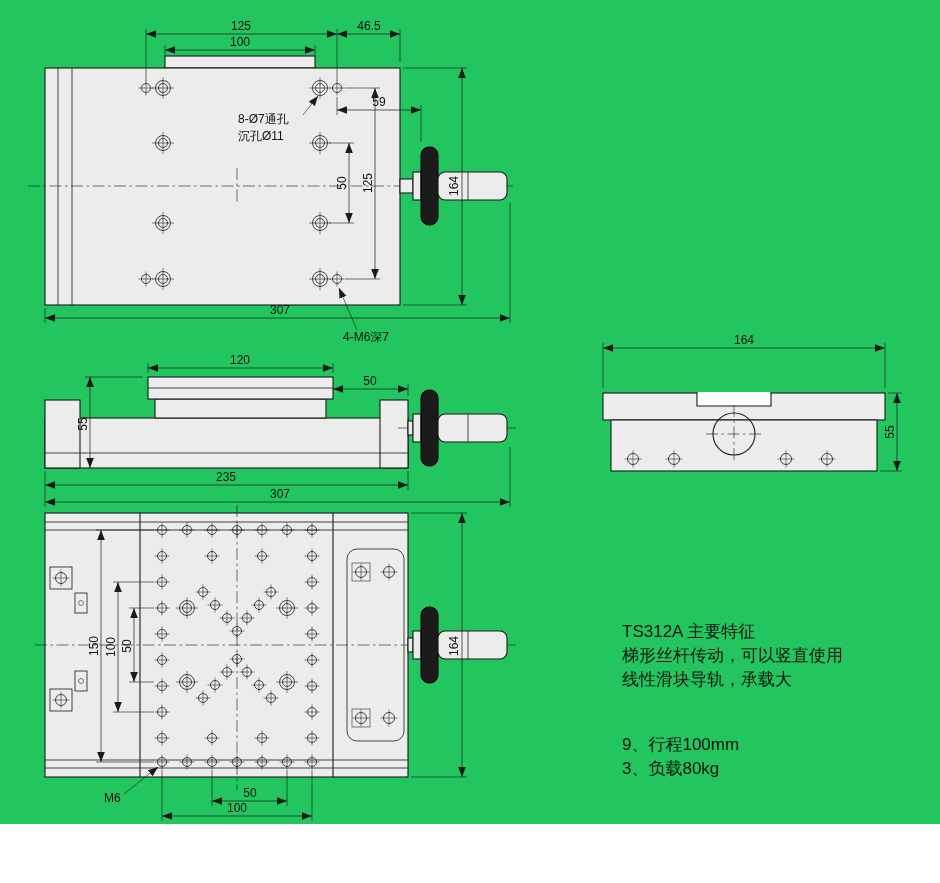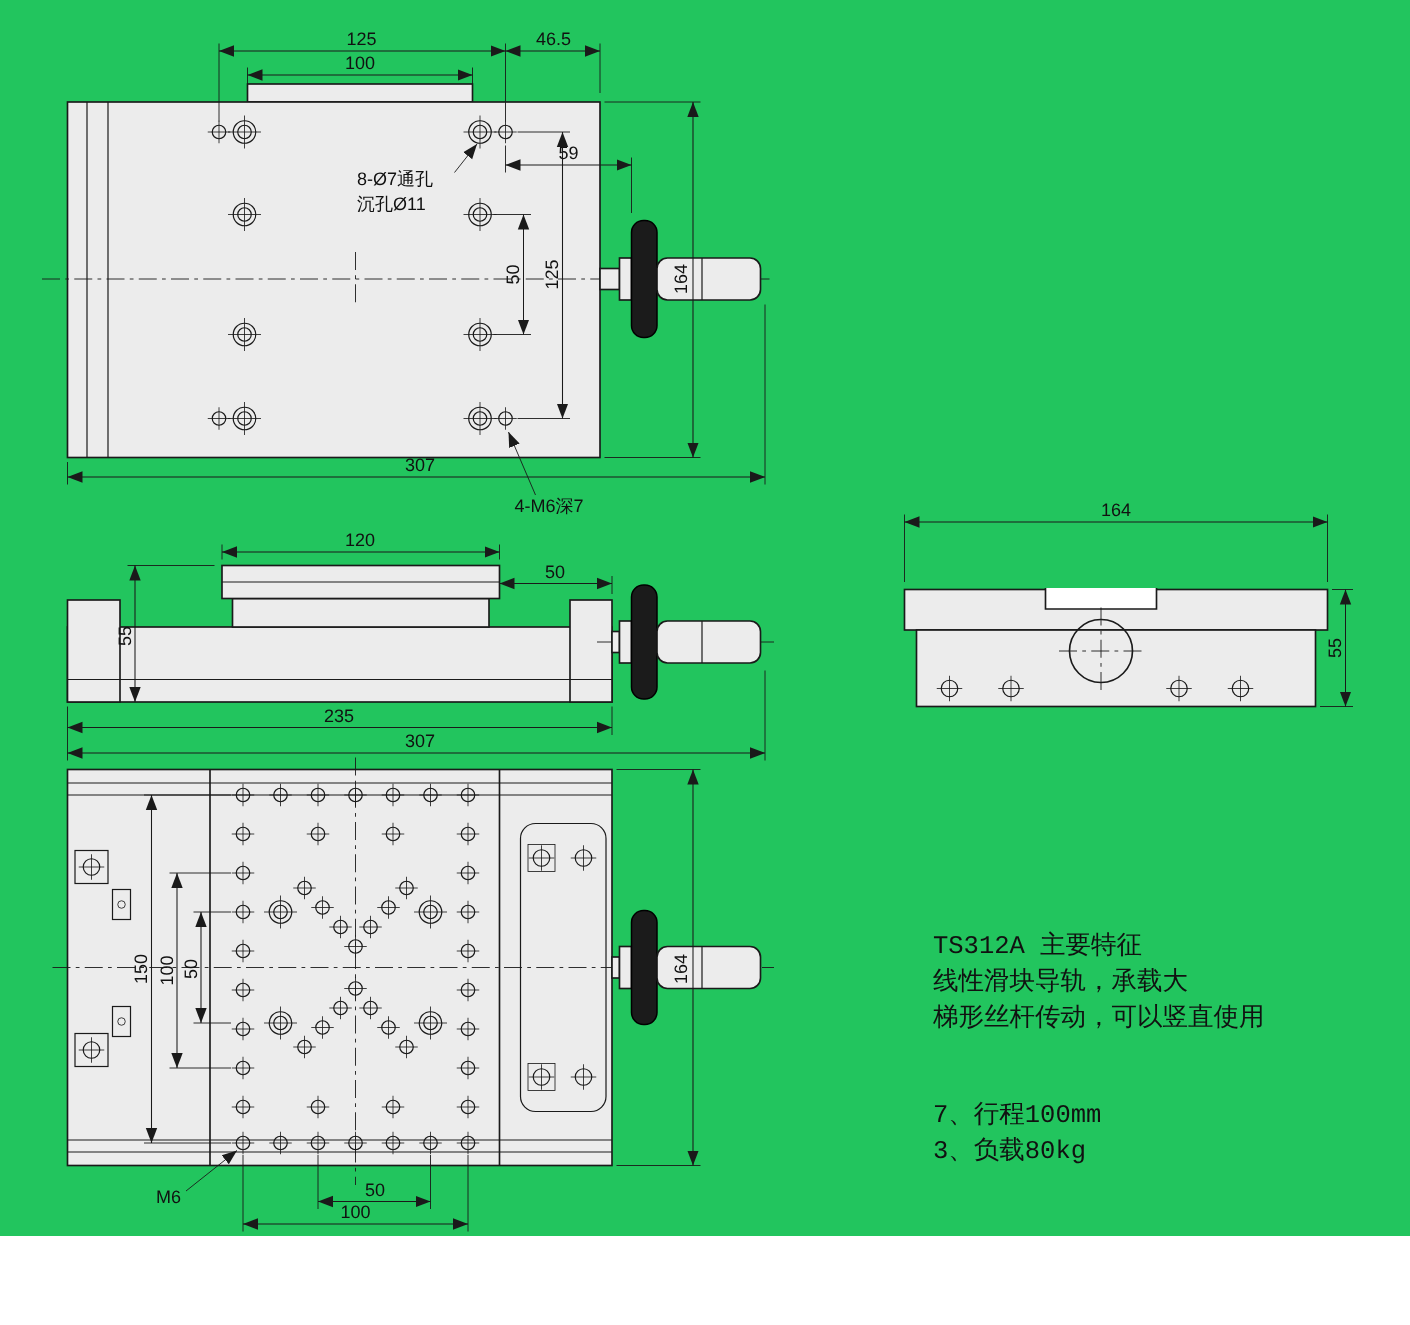--- a/index.html
+++ b/index.html
@@ -17,7 +17,7 @@
   .notch{fill:#ffffff;stroke:#1a1a1a;stroke-width:1.1;}
   .dtxt{font:12px "Liberation Sans",sans-serif;fill:#111111;}
   .desc{position:absolute;left:622px;top:620px;width:310px;color:#111111;
-        font-size:17px;line-height:24px;font-family:Liberation Mono, monospace;}
+        font-size:17px;line-height:24px;font-family:Liberation Sans, sans-serif;}
   .desc .specs{margin-top:41px;}
 </style>
 </head>

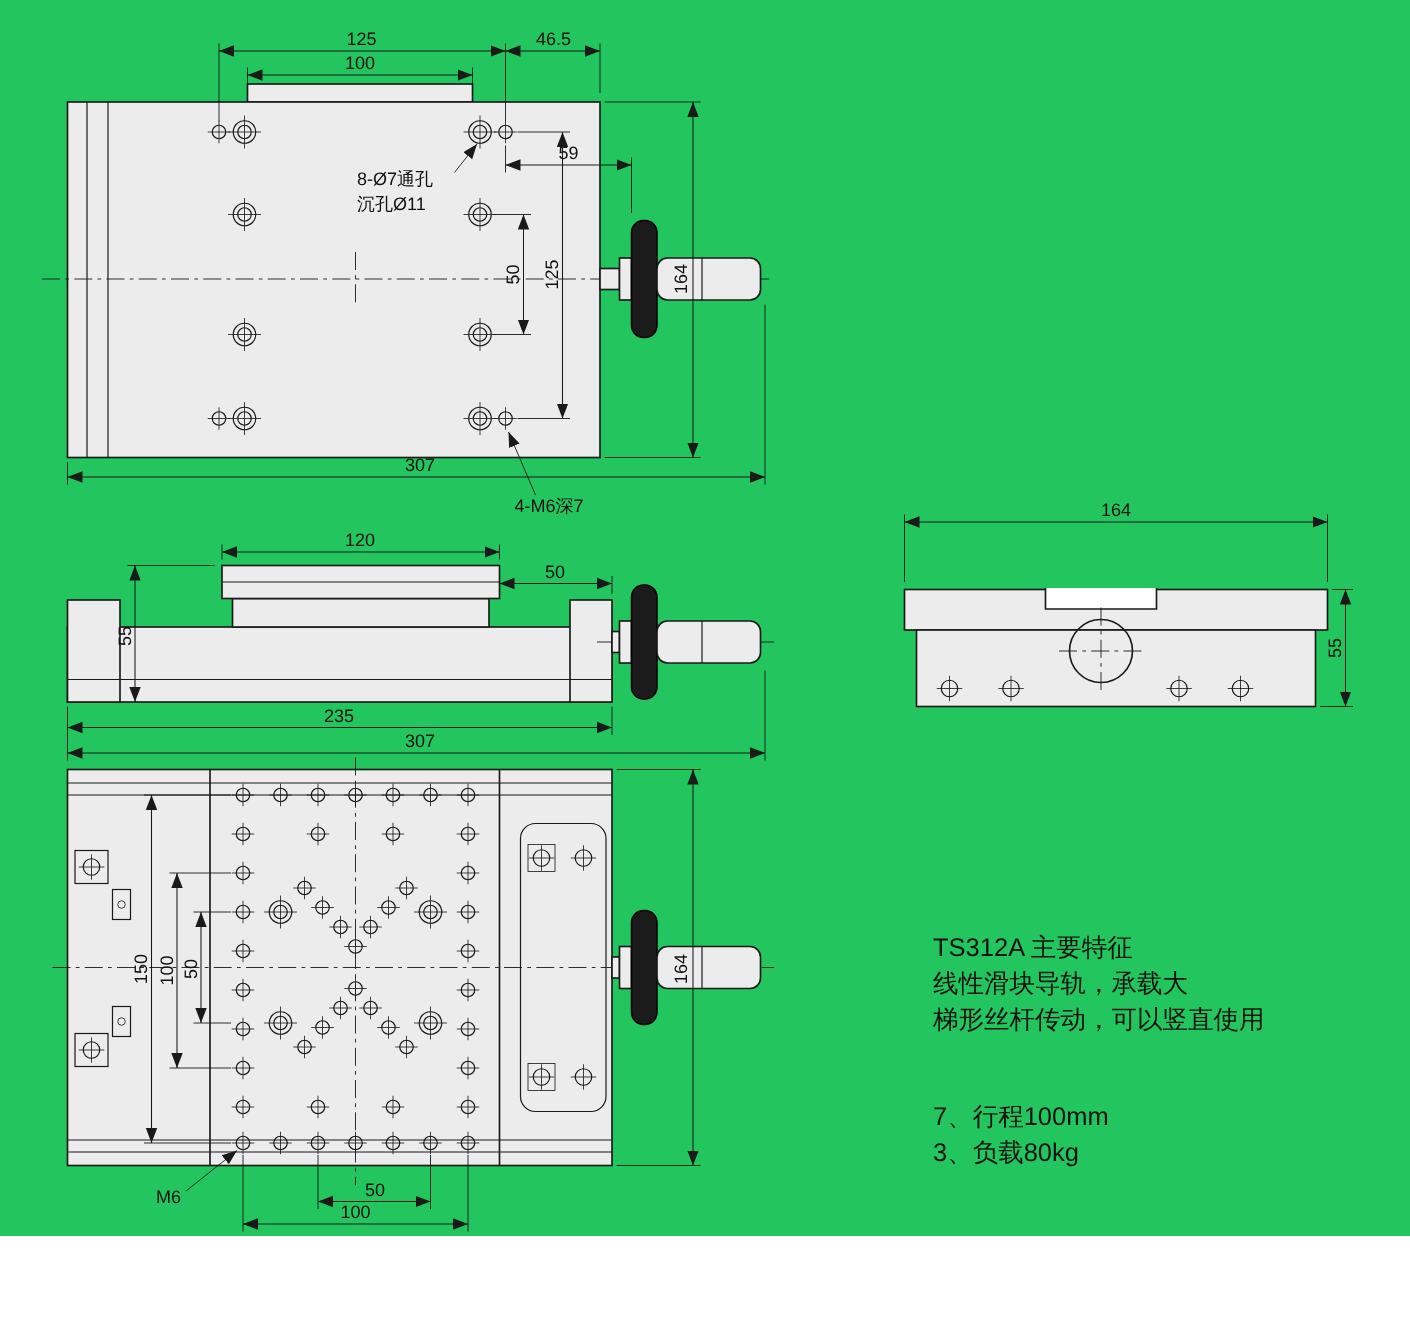--- a/index.html
+++ b/index.html
@@ -352,8 +352,8 @@
 
 <div class="desc">
   <div>TS312A 主要特征</div>
+  <div>梯形丝杆传动，可以竖直使用</div>
   <div>线性滑块导轨，承载大</div>
-  <div>梯形丝杆传动，可以竖直使用</div>
   <div class="specs">
     <div>7、行程100mm</div>
     <div>3、负载80kg</div>

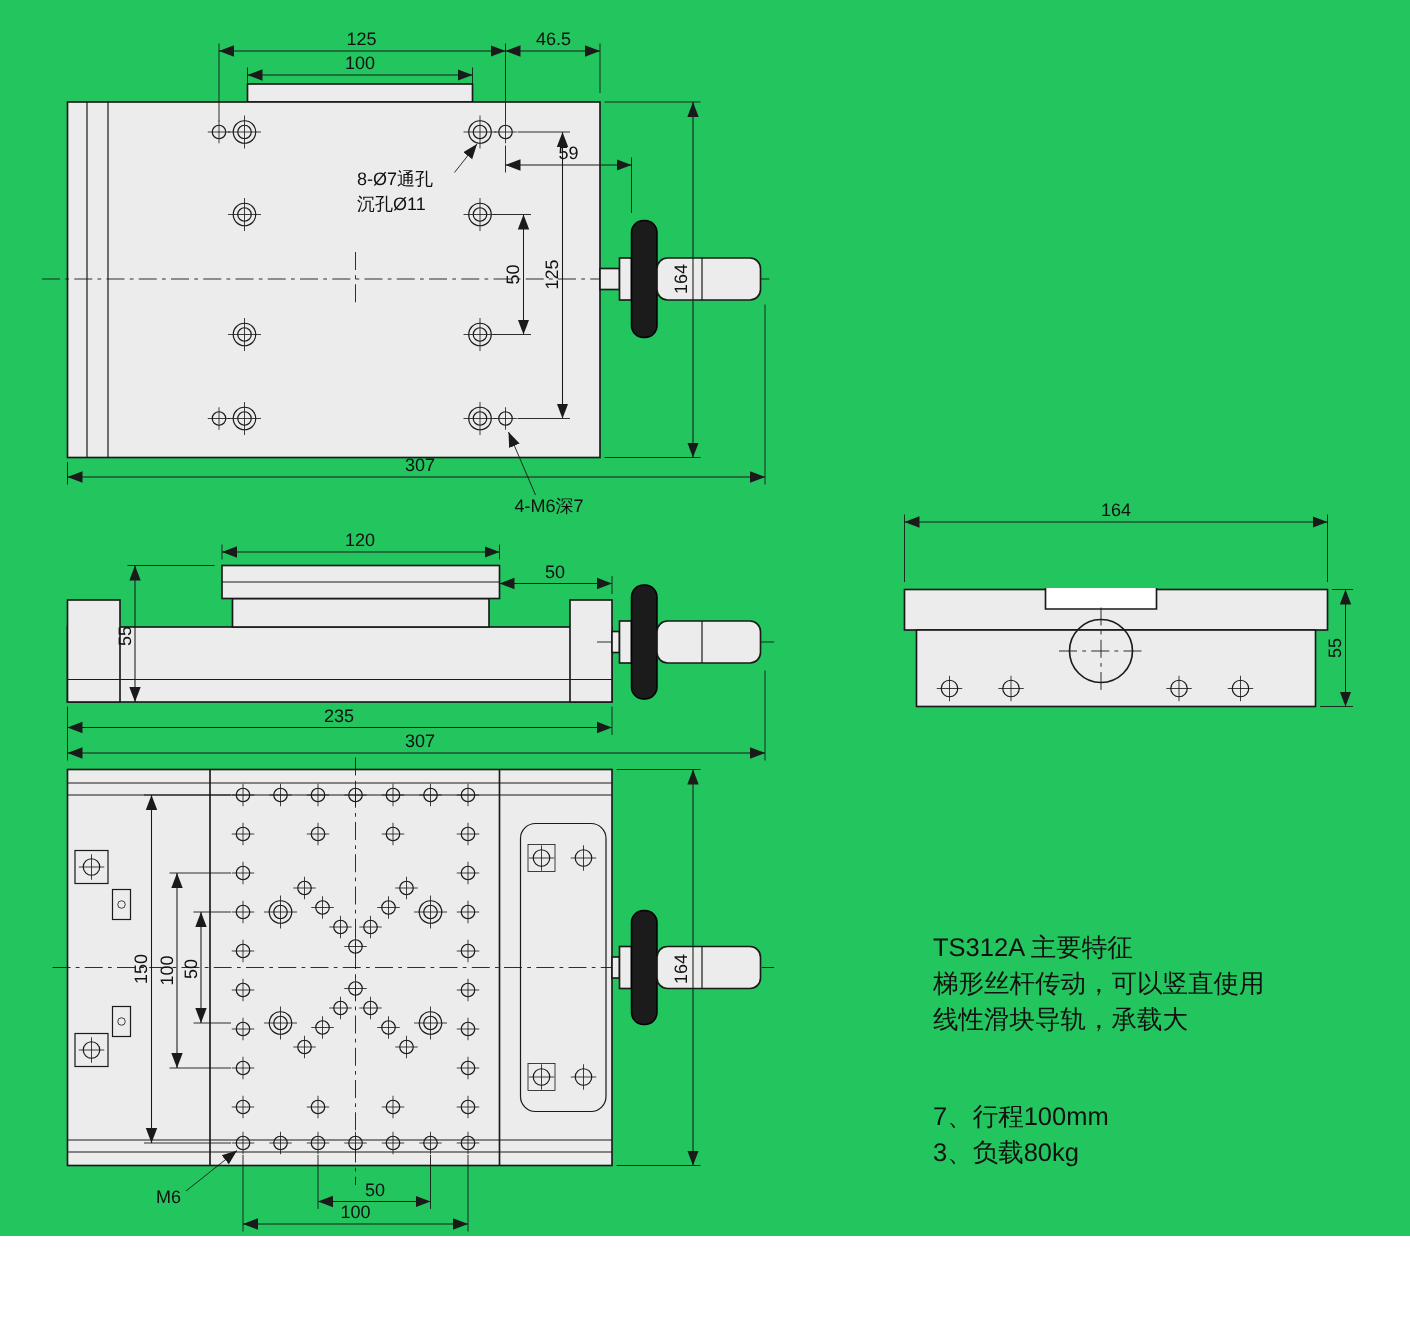--- a/index.html
+++ b/index.html
@@ -355,7 +355,7 @@
   <div>梯形丝杆传动，可以竖直使用</div>
   <div>线性滑块导轨，承载大</div>
   <div class="specs">
-    <div>7、行程100mm</div>
+    <div>9、行程100mm</div>
     <div>3、负载80kg</div>
   </div>
 </div>

